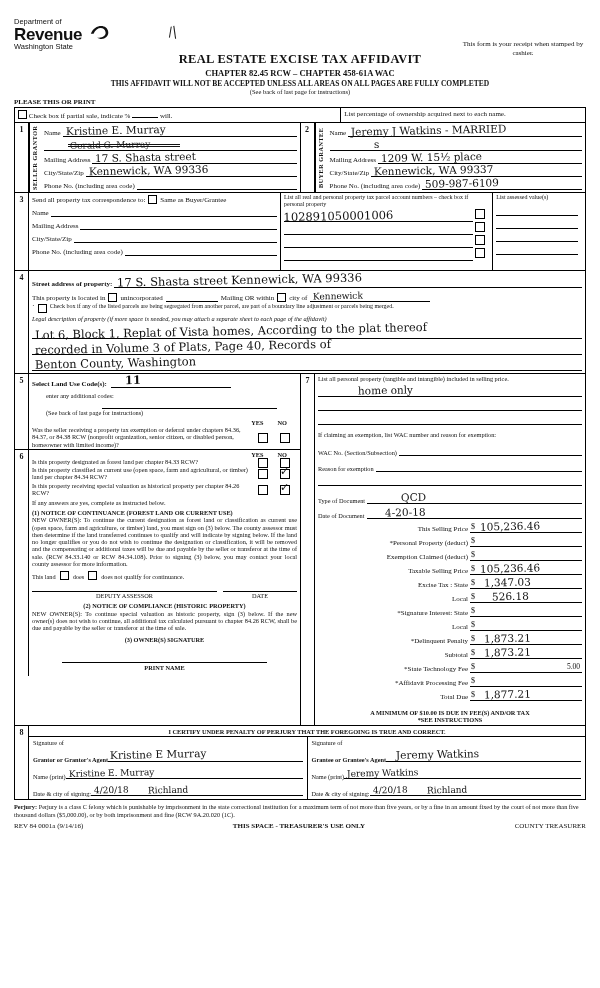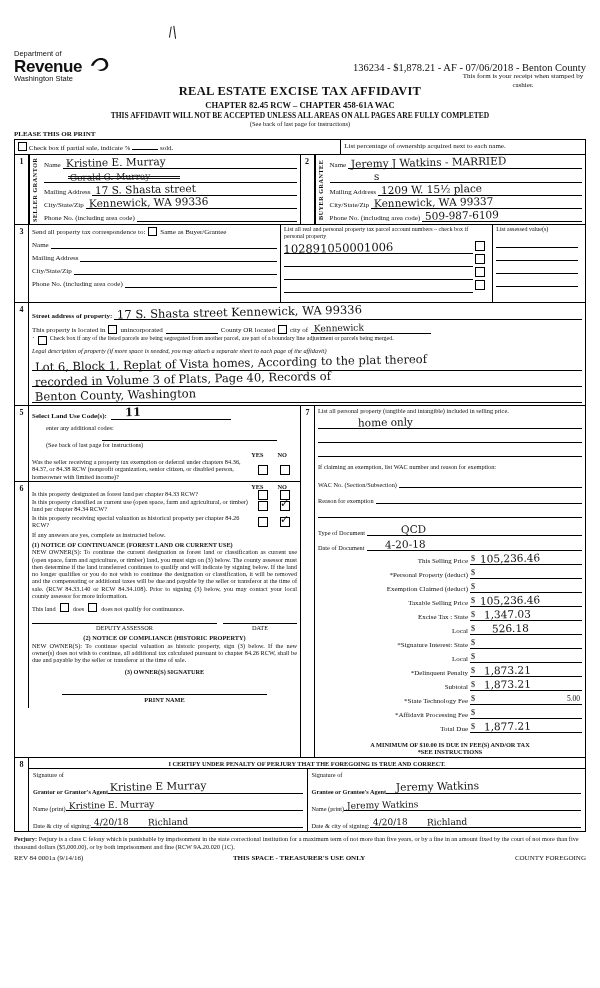--- a/index.html
+++ b/index.html
@@ -7,7 +7,7 @@
   .page{position:relative;width:600px;height:988px;background:#fff;}
   .doc{position:absolute;left:14px;top:18px;width:572px;}
   
-  .hdr{display:flex;align-items:flex-start;justify-content:space-between;margin-top:32px;}
+  .hdr{display:flex;align-items:flex-start;justify-content:space-between;}
   .logo{display:flex;align-items:flex-start;gap:5px;}
   .logo-txt{line-height:1.0;}
   .logo-dept{font-size:7.5px;font-family:"Liberation Sans",sans-serif;}

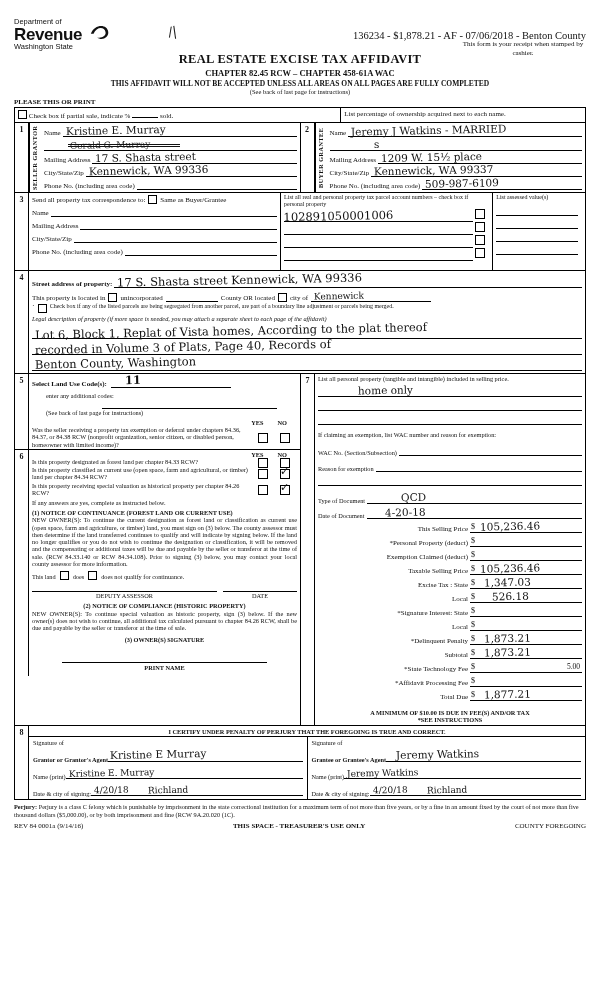--- a/index.html
+++ b/index.html
@@ -74,7 +74,6 @@
         <path d="M2 14 C6 3, 20 3, 21 12 C21.6 18, 14 22, 9 18 C14 19, 19 16, 18 12 C17 6, 8 6, 5 14 Z" fill="#111"></path>
       </svg>
     </div>
-    <div class="stamp">136234 - $1,878.21 - AF - 07/06/2018 - Benton County</div>
   </div>
 
   <div style="position:relative;">

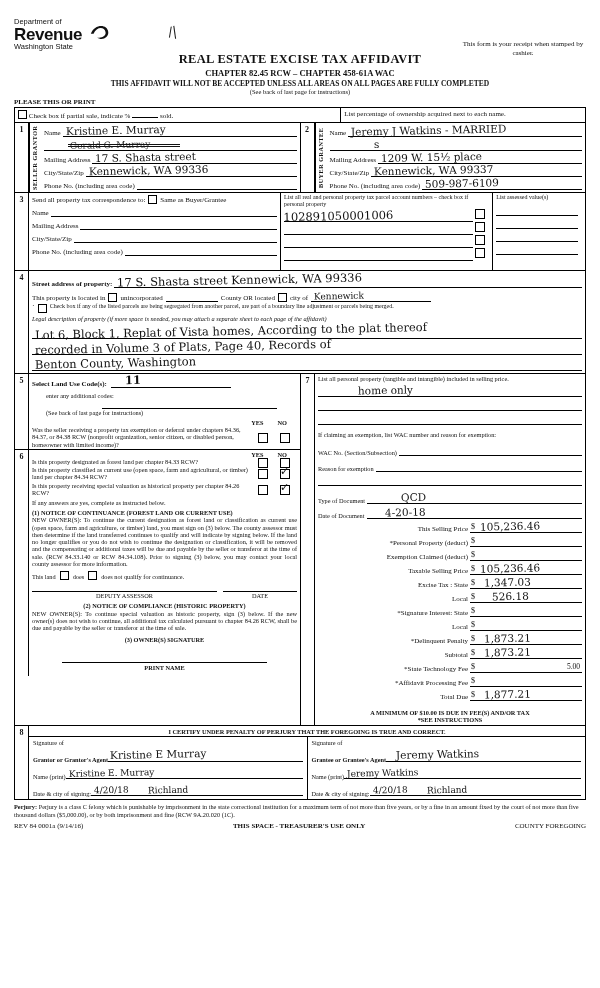--- a/index.html
+++ b/index.html
@@ -92,7 +92,7 @@
         <div class="chkrow"><span class="chk"></span>
           <span>Check box if partial sale, indicate %</span>
           <span style="display:inline-block;width:26px;border-bottom:1px solid #000;"></span>
-          <span>sold.</span>
+          <span>will.</span>
         </div>
       </div>
       <div class="cell">

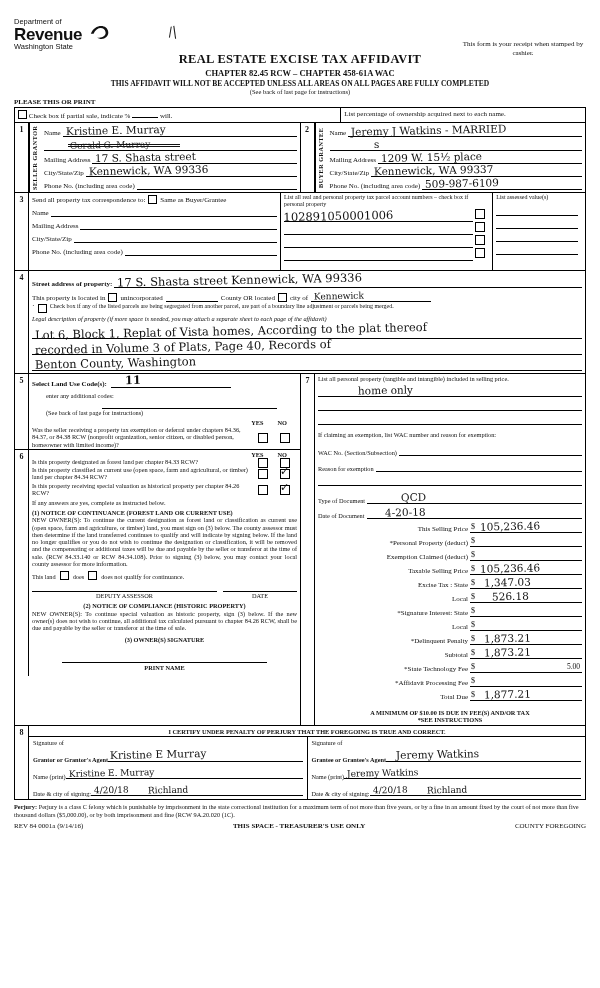--- a/index.html
+++ b/index.html
@@ -235,7 +235,7 @@
           <span class="chk"></span>
           <span>unincorporated</span>
           <span style="display:inline-block;width:52px;border-bottom:1px solid #000;height:10px;"></span>
-          <span>County OR located</span>
+          <span>Mailing OR within</span>
           <span class="chk"><span style="position:relative;"></span></span>
           <span>city of</span>
           <span class="u" style="max-width:120px;height:12px;">

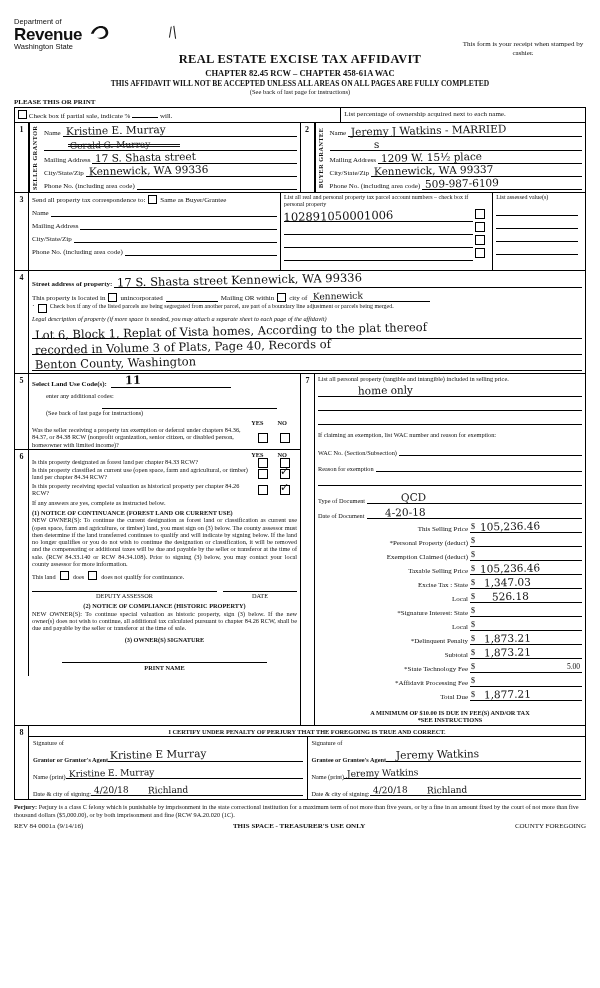--- a/index.html
+++ b/index.html
@@ -548,7 +548,7 @@
   <div class="footrow">
     <span>REV 84 0001a (9/14/16)</span>
     <span class="b">THIS SPACE - TREASURER'S USE ONLY</span>
-    <span>COUNTY FOREGOING</span>
+    <span>COUNTY TREASURER</span>
   </div>
 
  </div>

